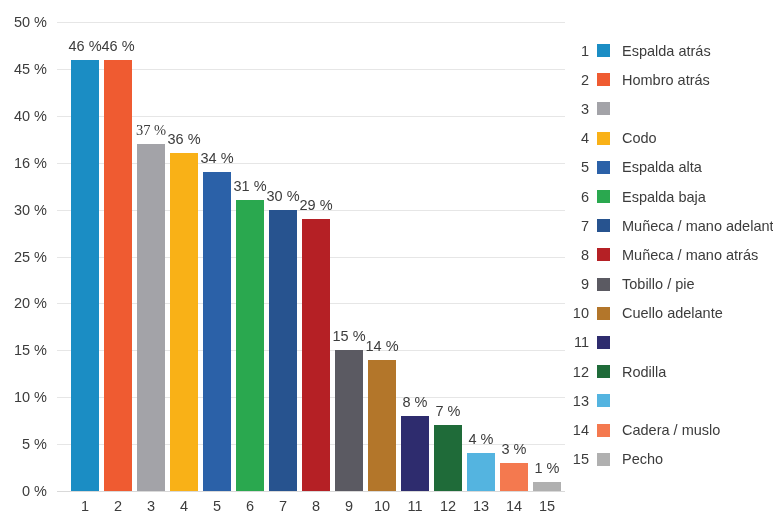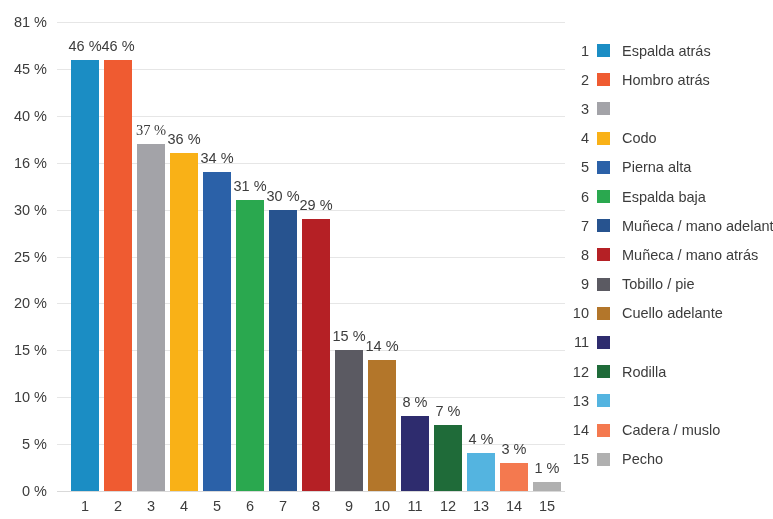--- a/index.html
+++ b/index.html
@@ -139,7 +139,7 @@
       <div class="y-tick" style="top: 155.7px;">16 %</div>
       <div class="y-tick" style="top: 108.8px;">40 %</div>
       <div class="y-tick" style="top: 61.9px;">45 %</div>
-      <div class="y-tick" style="top: 15px;">81 %</div>
+      <div class="y-tick" style="top: 15px;">50 %</div>
     </div>
 
   <div class="plot-area">

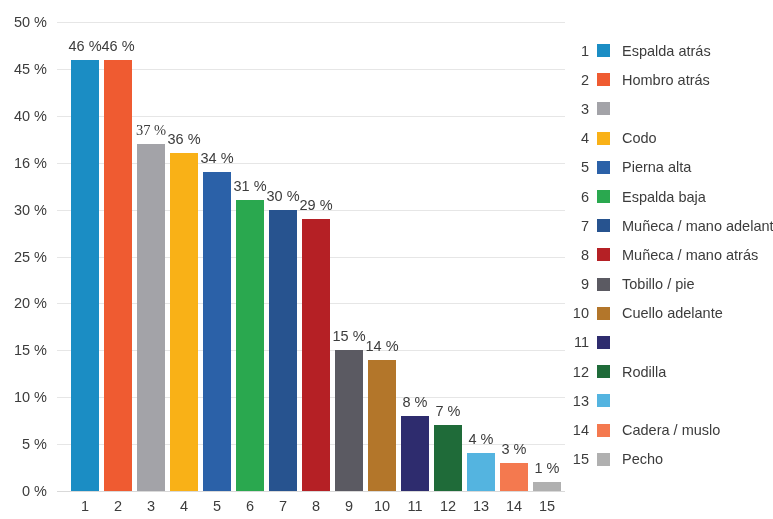--- a/index.html
+++ b/index.html
@@ -234,7 +234,7 @@
       <div class="legend-row">
         <span class="legend-index">5</span>
         <span class="legend-swatch" style="background: rgb(43, 97, 168);"></span>
-        <span class="legend-text">Pierna alta</span>
+        <span class="legend-text">Espalda alta</span>
       </div>
       <div class="legend-row">
         <span class="legend-index">6</span>

